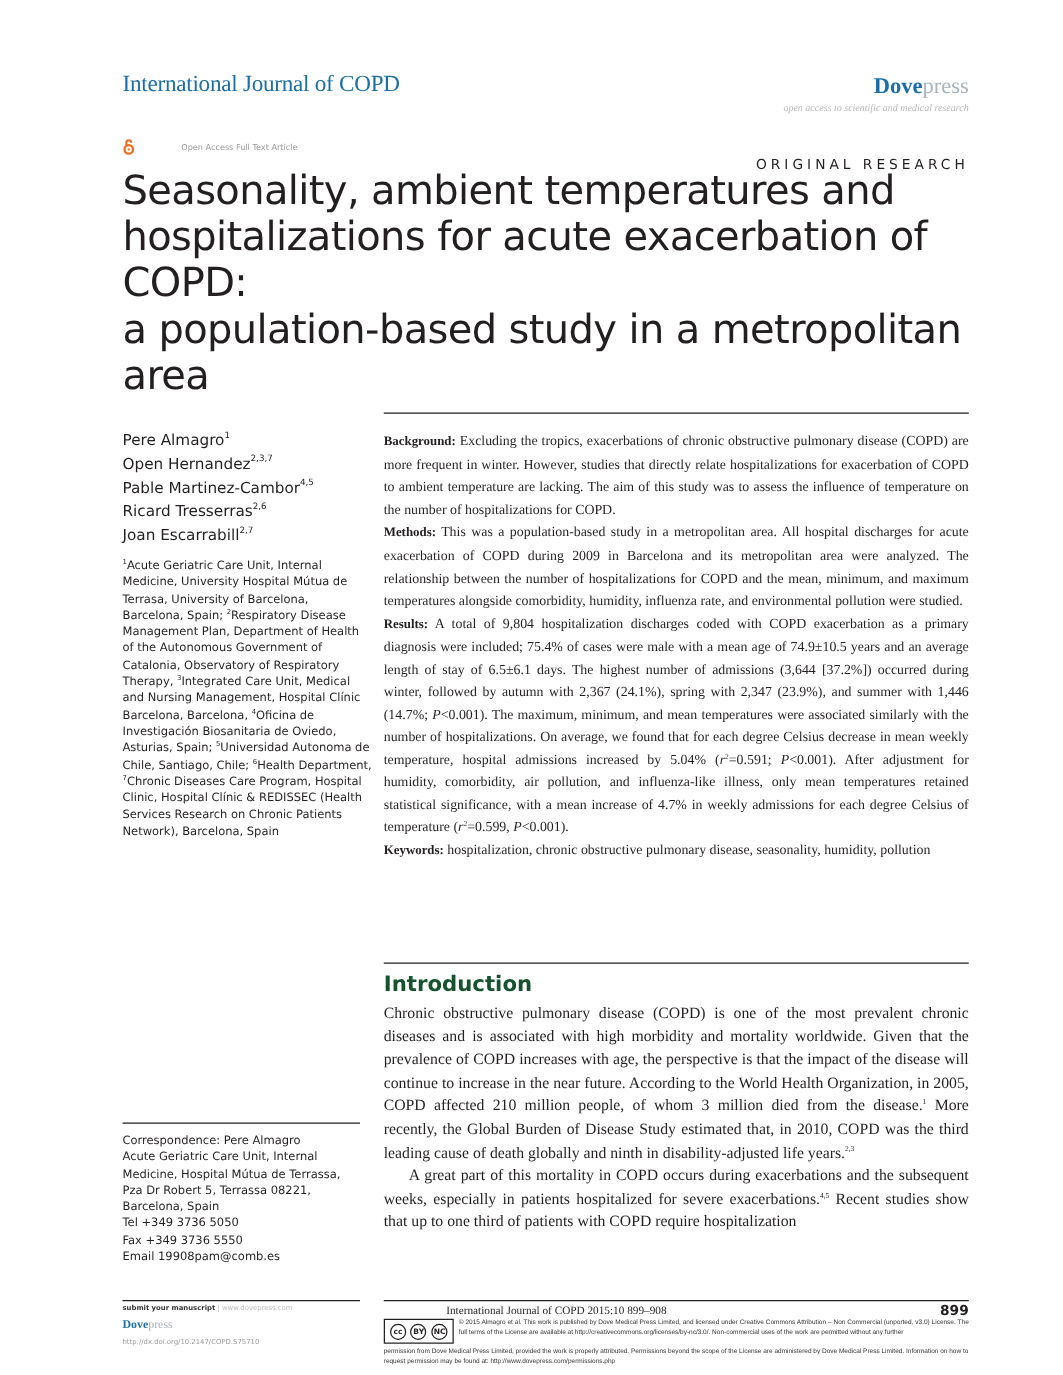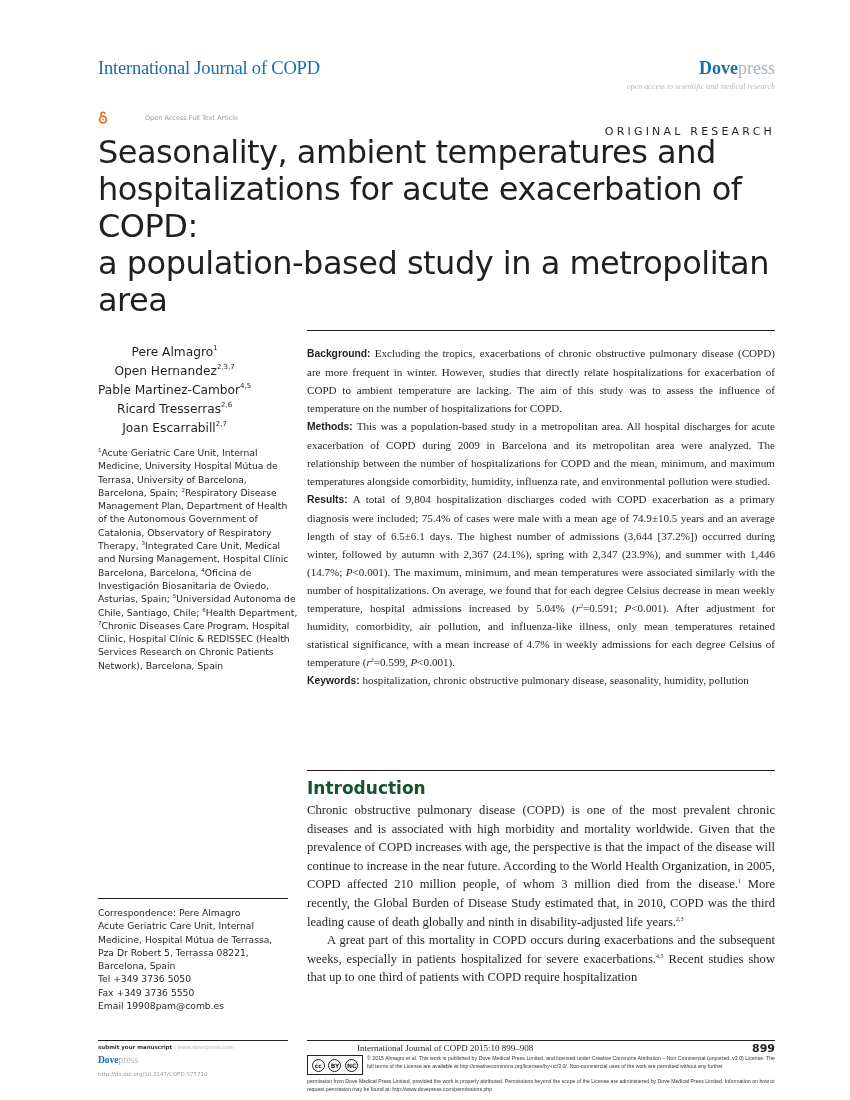--- a/index.html
+++ b/index.html
@@ -21,7 +21,7 @@
 
   #top-rule { left:307px; top:330px; width:468px; height:1px; background:#231f20; }
 
-  #authors { left:98px; top:343px; font-family:"DejaVu Sans", sans-serif; font-size:12.2px; line-height:19px; color:#231f20;text-align:center; }
+  #authors { left:98px; top:343px; font-family:"DejaVu Sans", sans-serif; font-size:12.2px; line-height:19px; color:#231f20; }
   #authors sup { font-size:7px; vertical-align:6px; line-height:0; }
 
   #affil { left:98px; top:446px; width:200px; font-family:"DejaVu Sans", sans-serif; font-size:9.2px; line-height:13.3px; color:#231f20; }

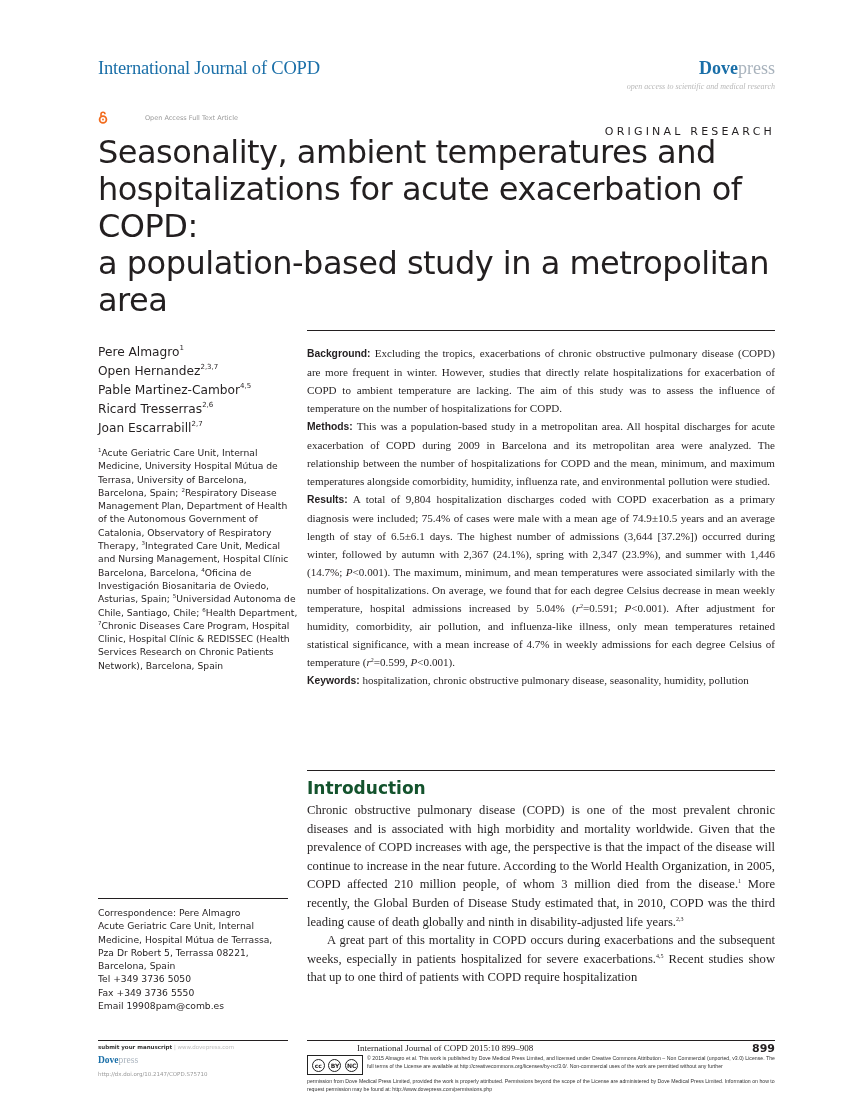--- a/index.html
+++ b/index.html
@@ -32,7 +32,7 @@
 
   #abstract { left:307px; top:344px; width:468px; font-family:"Liberation Serif", serif; font-size:11.1px; line-height:18px; text-align:justify; color:#231f20; }
   #abstract p { margin:0; }
-  #abstract .lbl { font-family:Liberation Sans, sans-serif; font-weight:bold; font-size:10.3px; }
+  #abstract .lbl { font-family:Liberation Serif, serif; font-weight:bold; font-size:10.3px; }
   #abstract sup { font-size:6px; vertical-align:4px; line-height:0; }
   #abstract i { font-style:italic; }
 

